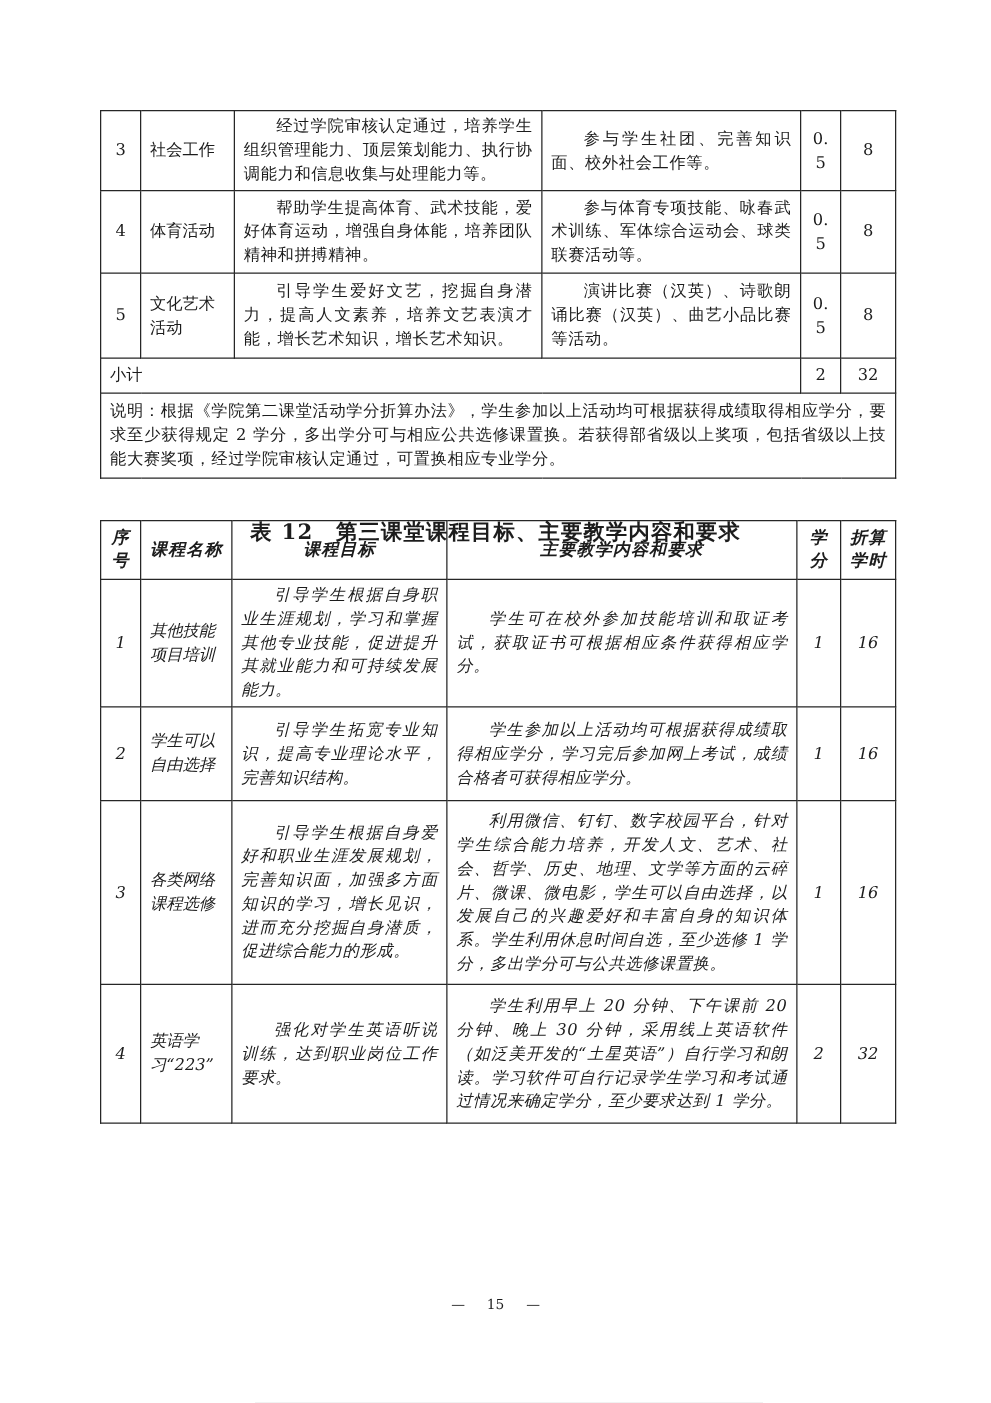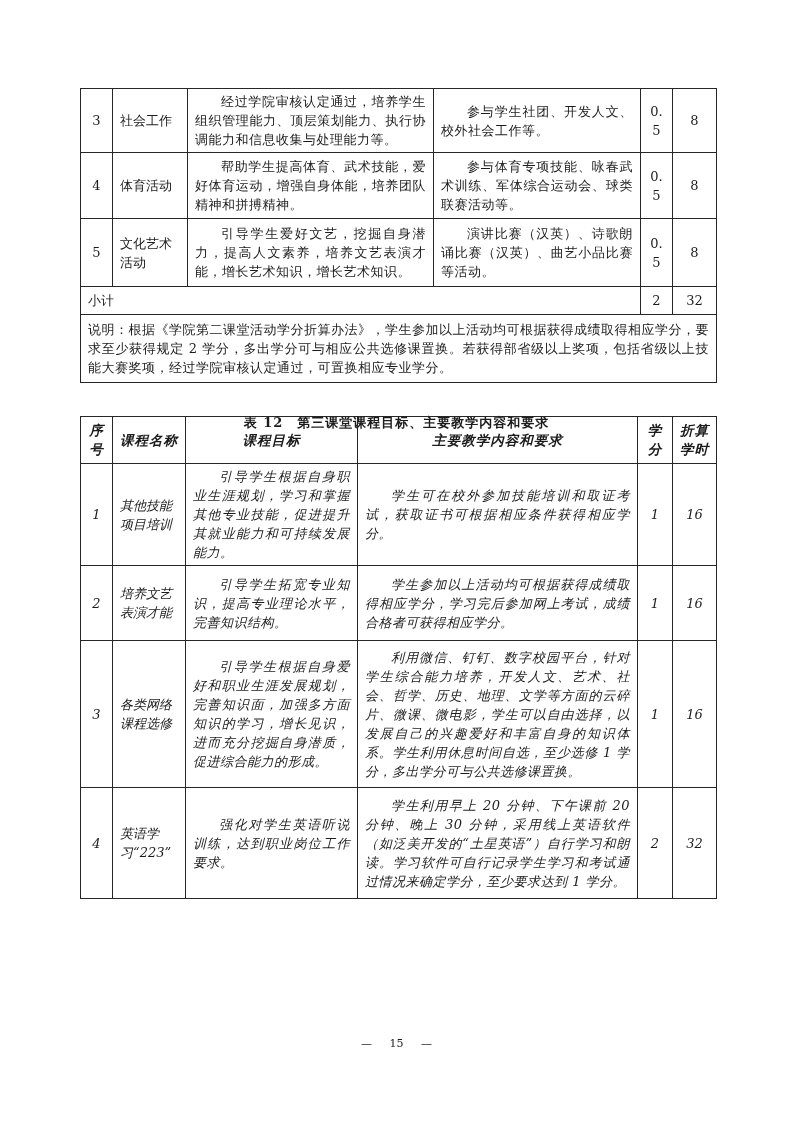--- a/index.html
+++ b/index.html
@@ -65,7 +65,7 @@
         <td class="num">3</td>
         <td class="c">社会工作</td>
         <td class="para">经过学院审核认定通过，培养学生组织管理能力、顶层策划能力、执行协调能力和信息收集与处理能力等。</td>
-        <td class="para">参与学生社团、开发人文、校外社会工作等。</td>
+        <td class="para">参与学生社团、完善知识面、校外社会工作等。</td>
         <td class="num">0.5</td>
         <td class="num">8</td>
       </tr>

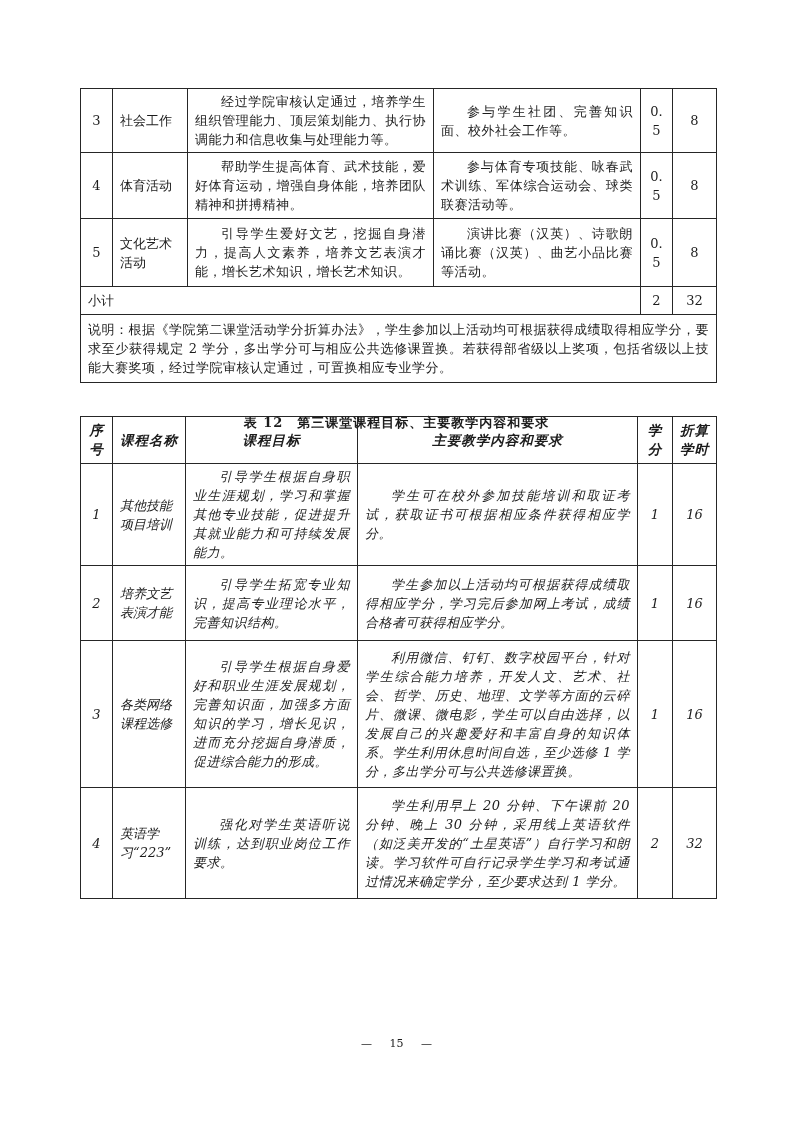--- a/index.html
+++ b/index.html
@@ -34,7 +34,7 @@
   #tbl2{position:absolute;top:416px;left:80px;font-style:italic;}
   #tbl2-caption{
     position:absolute;top:414px;left:0;width:793px;
-    text-align:center;font-weight:bold;font-size:13px;
+    text-align:center;font-weight:bold;font-size:17px;
     letter-spacing:1px;
   }
   #tbl2 td.hdr{

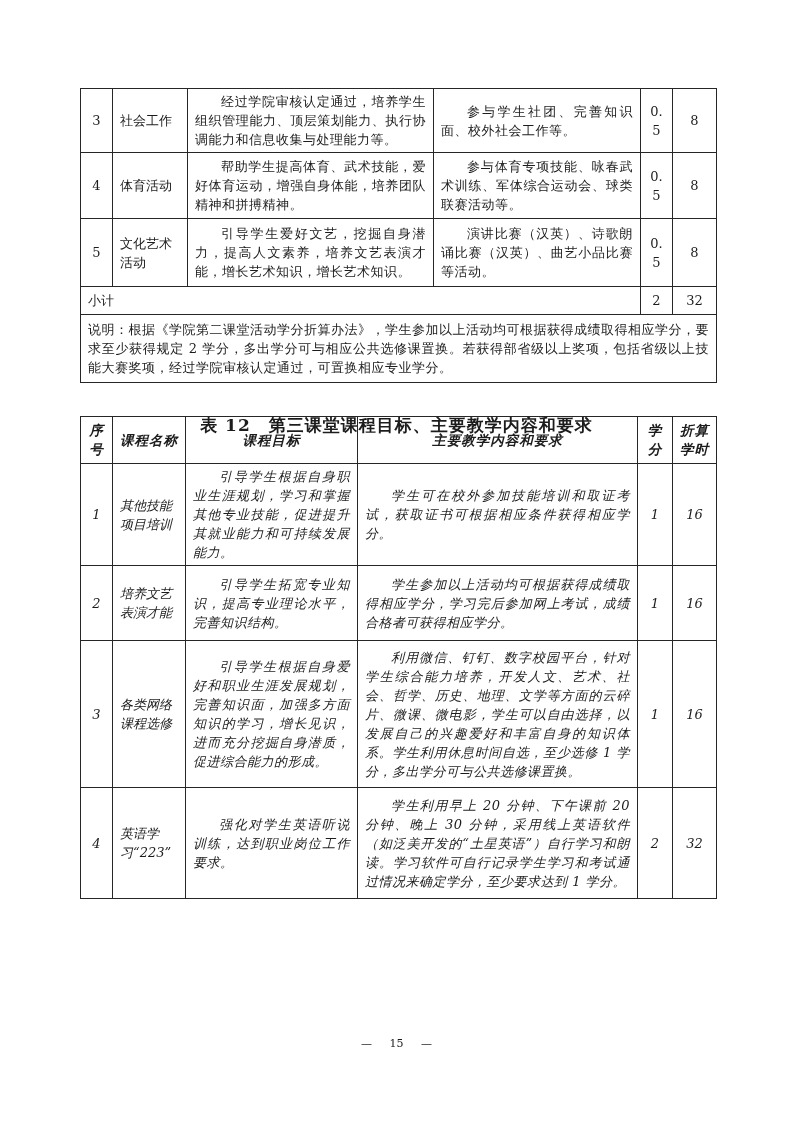--- a/index.html
+++ b/index.html
@@ -126,7 +126,7 @@
       </tr>
       <tr style="height:75px">
         <td class="num">2</td>
-        <td class="c">培养文艺表演才能</td>
+        <td class="c">学生可以自由选择</td>
         <td class="para">引导学生拓宽专业知识，提高专业理论水平，完善知识结构。</td>
         <td class="para">学生参加以上活动均可根据获得成绩取得相应学分，学习完后参加网上考试，成绩合格者可获得相应学分。</td>
         <td class="num">1</td>

